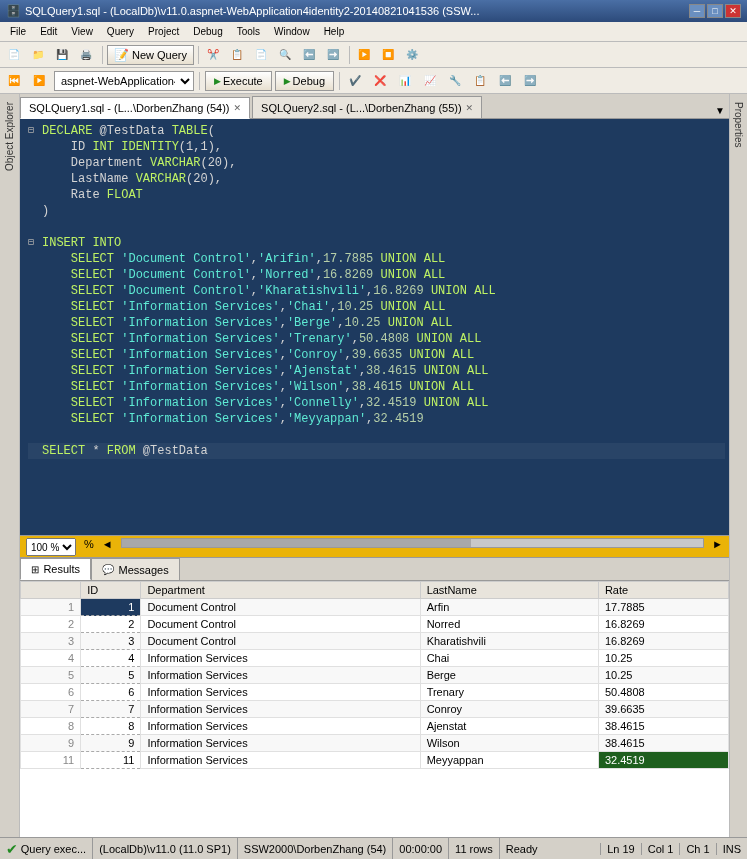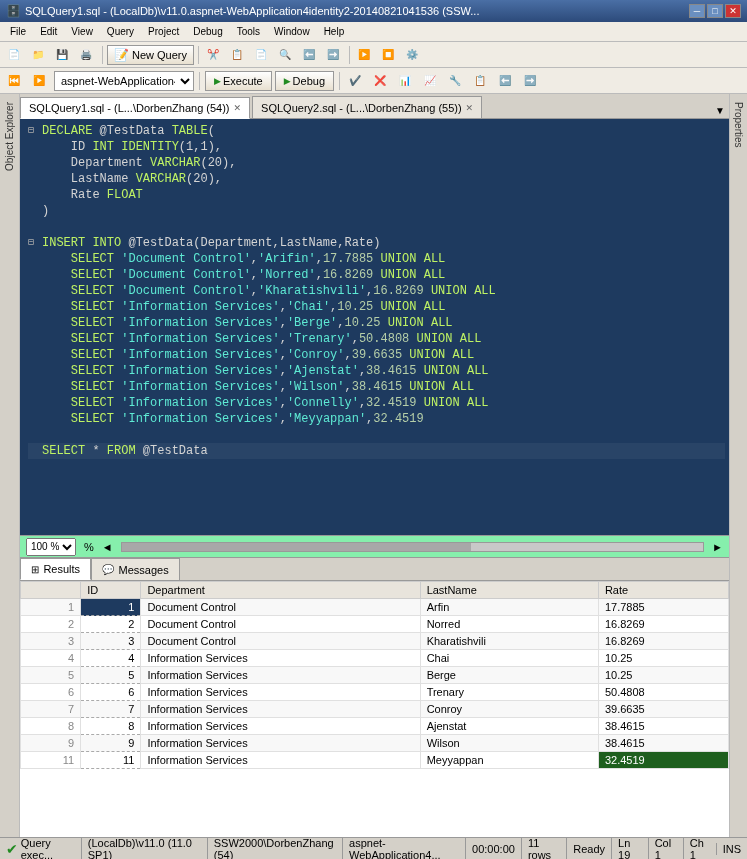--- a/index.html
+++ b/index.html
@@ -442,7 +442,7 @@
         <div class="sql-line"><span class="line-fold"> </span><span class="plain">    Rate </span><span class="kw">FLOAT</span></div>
         <div class="sql-line"><span class="line-fold"> </span><span class="plain">)</span></div>
         <div class="sql-line"><span class="line-fold"> </span></div>
-        <div class="sql-line"><span class="line-fold">⊟</span><span class="kw">INSERT</span><span class="plain"> </span><span class="kw">INTO</span><span class="plain"> @TestData(Department,LastName,Rate)</span></div>
+        <div class="sql-line"><span class="line-fold">⊟</span><span class="kw">INSERT</span><span class="plain"> </span><span class="kw">INTO</span></div>
         <div class="sql-line"><span class="line-fold"> </span><span class="plain">    </span><span class="kw">SELECT</span><span class="plain"> </span><span class="str">'Document Control'</span><span class="plain">,</span><span class="str">'Arifin'</span><span class="plain">,</span><span class="num">17.7885</span><span class="plain"> </span><span class="kw">UNION</span><span class="plain"> </span><span class="kw">ALL</span></div>
         <div class="sql-line"><span class="line-fold"> </span><span class="plain">    </span><span class="kw">SELECT</span><span class="plain"> </span><span class="str">'Document Control'</span><span class="plain">,</span><span class="str">'Norred'</span><span class="plain">,</span><span class="num">16.8269</span><span class="plain"> </span><span class="kw">UNION</span><span class="plain"> </span><span class="kw">ALL</span></div>
         <div class="sql-line"><span class="line-fold"> </span><span class="plain">    </span><span class="kw">SELECT</span><span class="plain"> </span><span class="str">'Document Control'</span><span class="plain">,</span><span class="str">'Kharatishvili'</span><span class="plain">,</span><span class="num">16.8269</span><span class="plain"> </span><span class="kw">UNION</span><span class="plain"> </span><span class="kw">ALL</span></div>

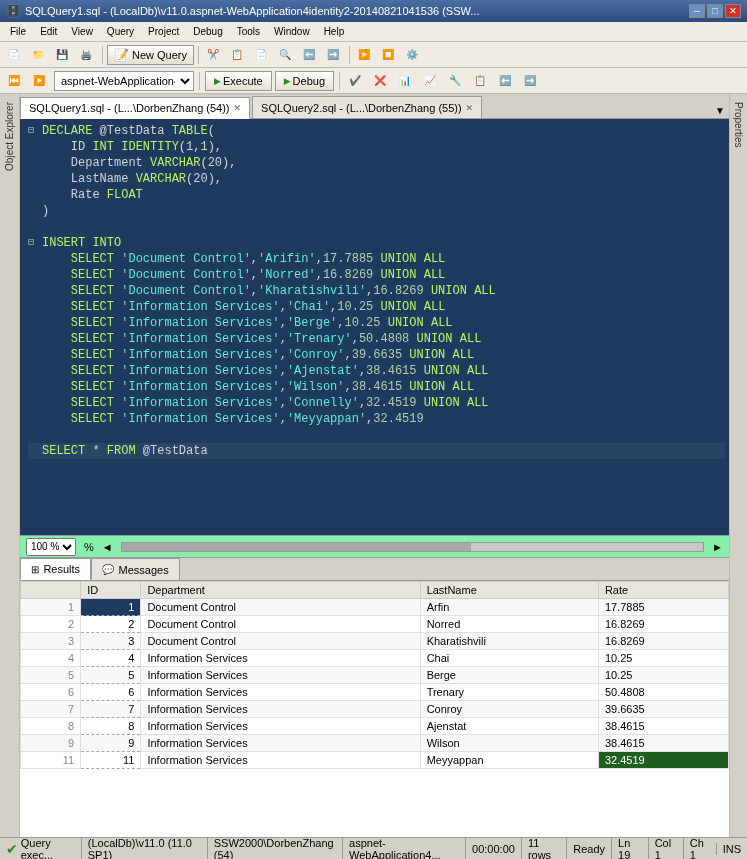--- a/index.html
+++ b/index.html
@@ -227,12 +227,11 @@
 
     
     .editor-status {
-      background: #86efac;
+      background: #eab308;
       border-top: 1px solid #999;
       padding: 2px 6px;
       font-size: 11px;
       display: flex;
-      align-items: center;
       gap: 8px;
       height: 22px;
     }

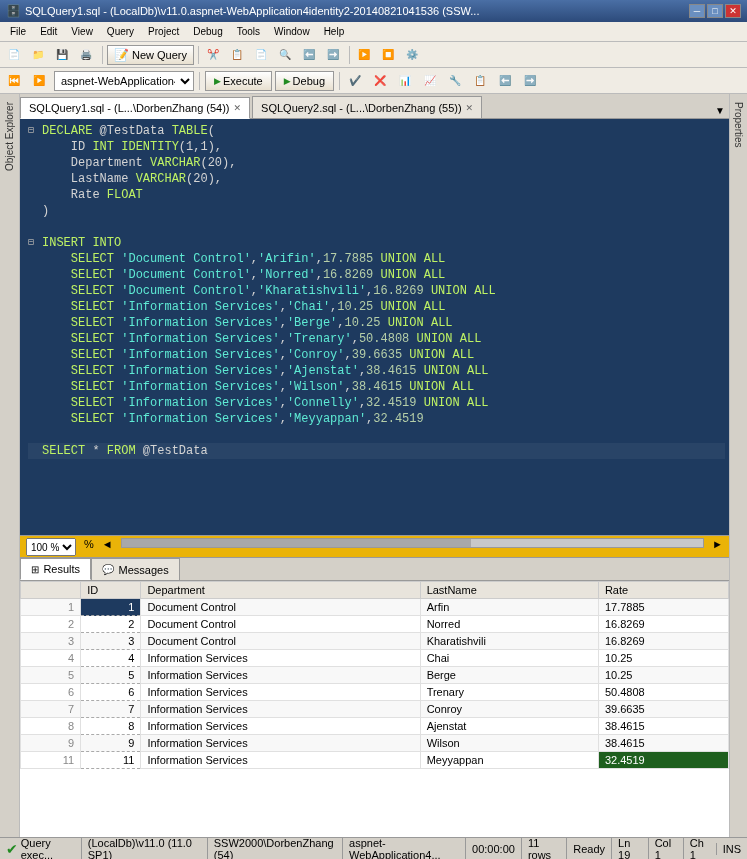--- a/index.html
+++ b/index.html
@@ -588,9 +588,6 @@
     <span>SSW2000\DorbenZhang (54)</span>
   </div>
   <div class="status-segment">
-    <span>aspnet-WebApplication4...</span>
-  </div>
-  <div class="status-segment">
     <span>00:00:00</span>
   </div>
   <div class="status-segment">

